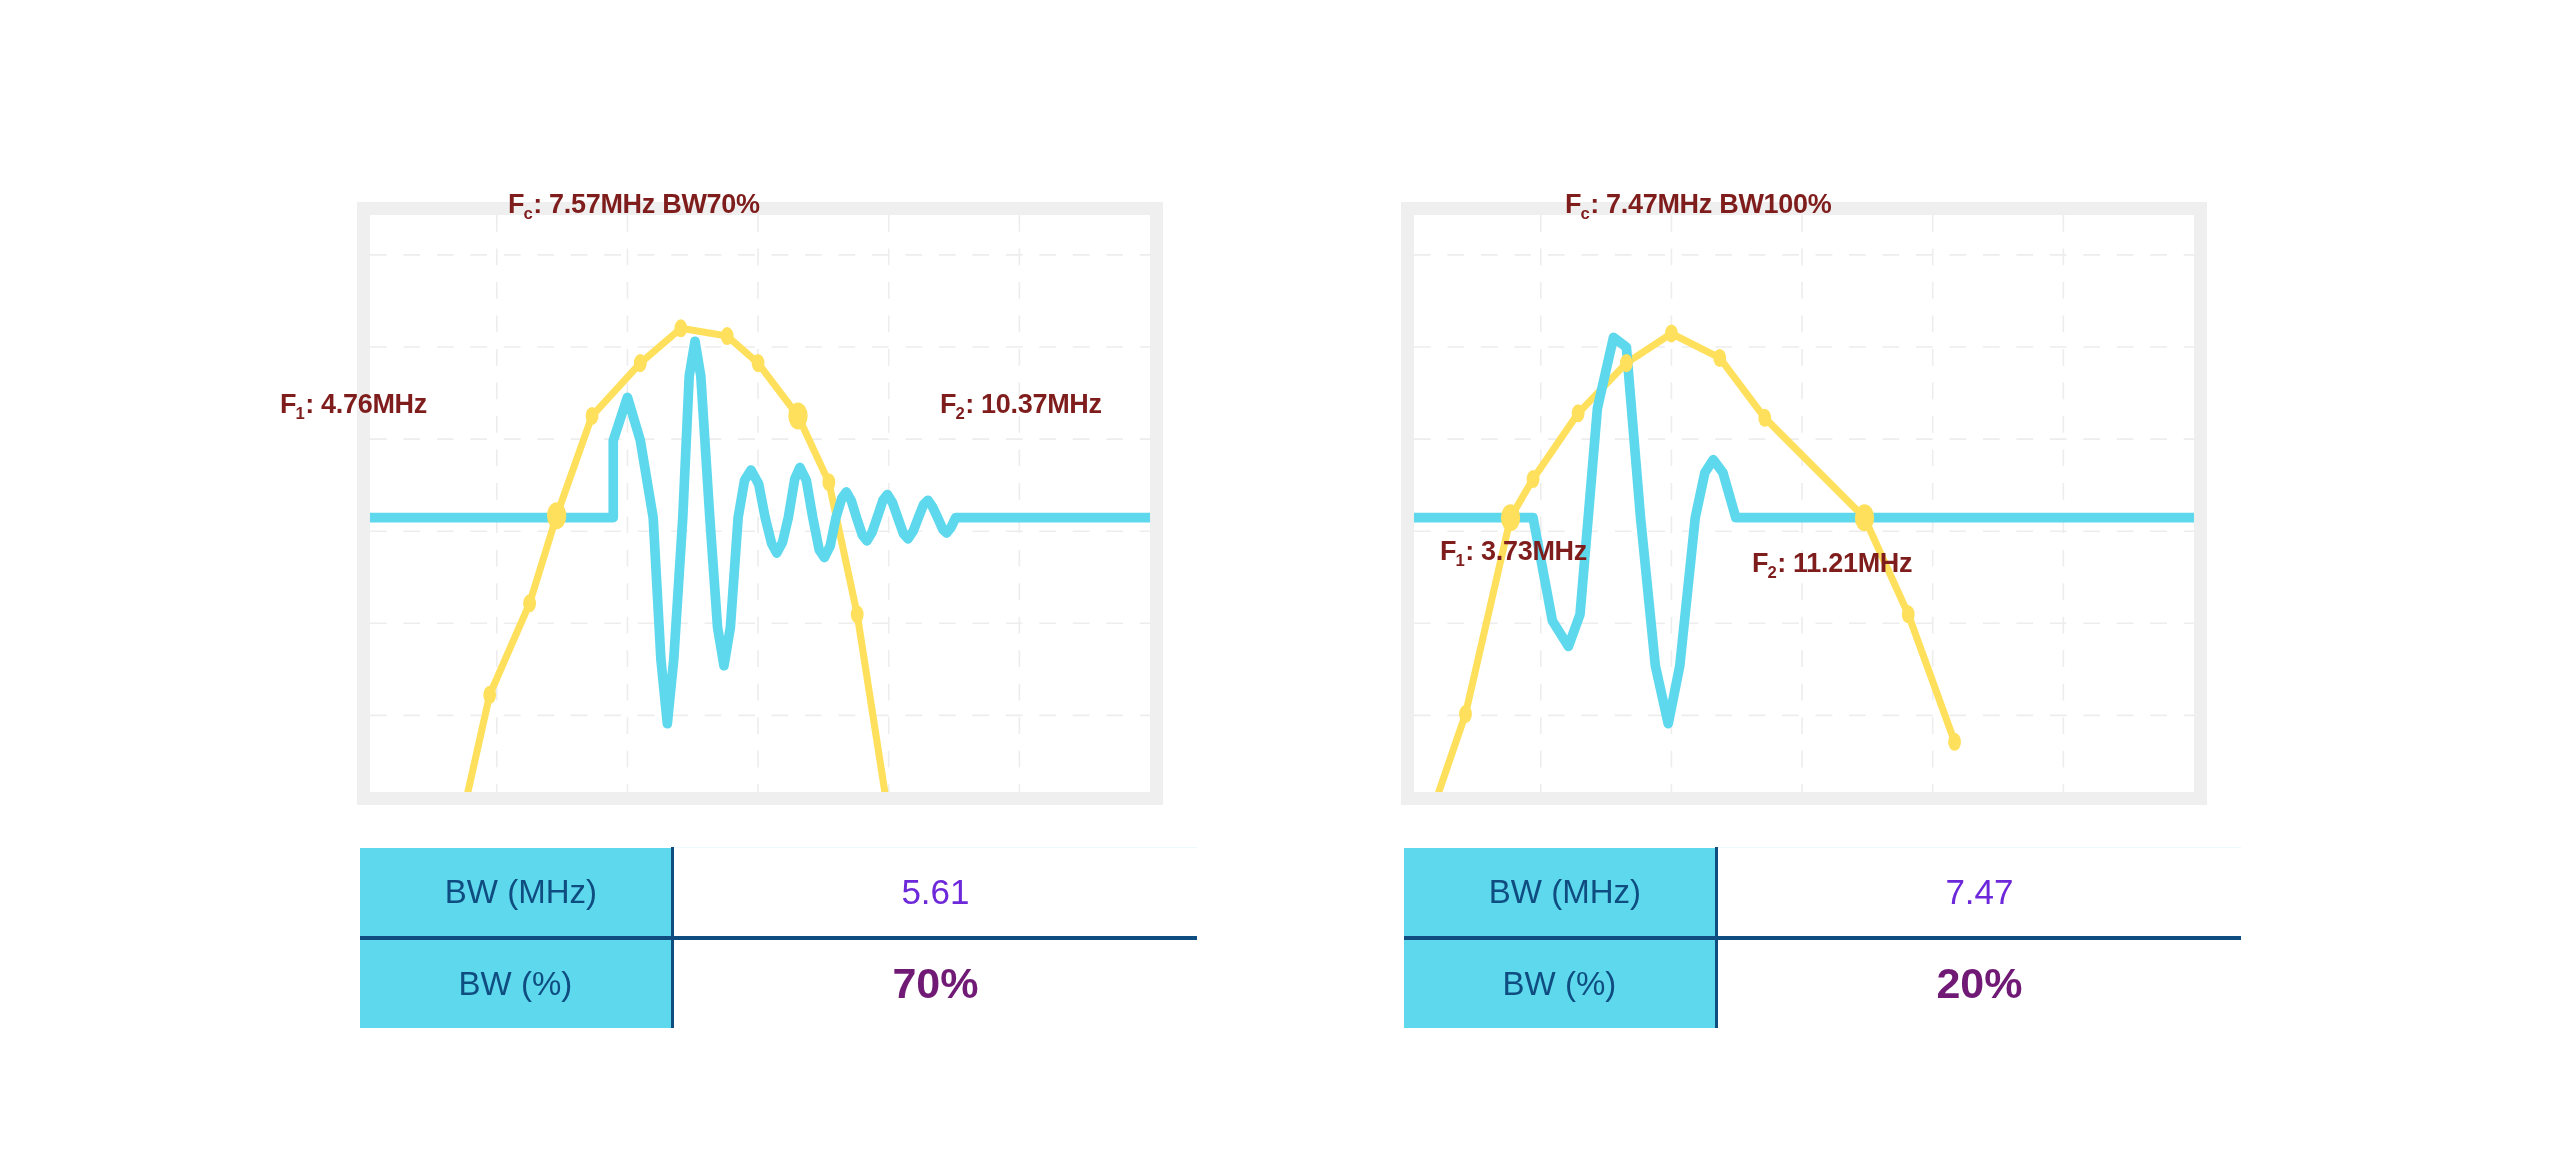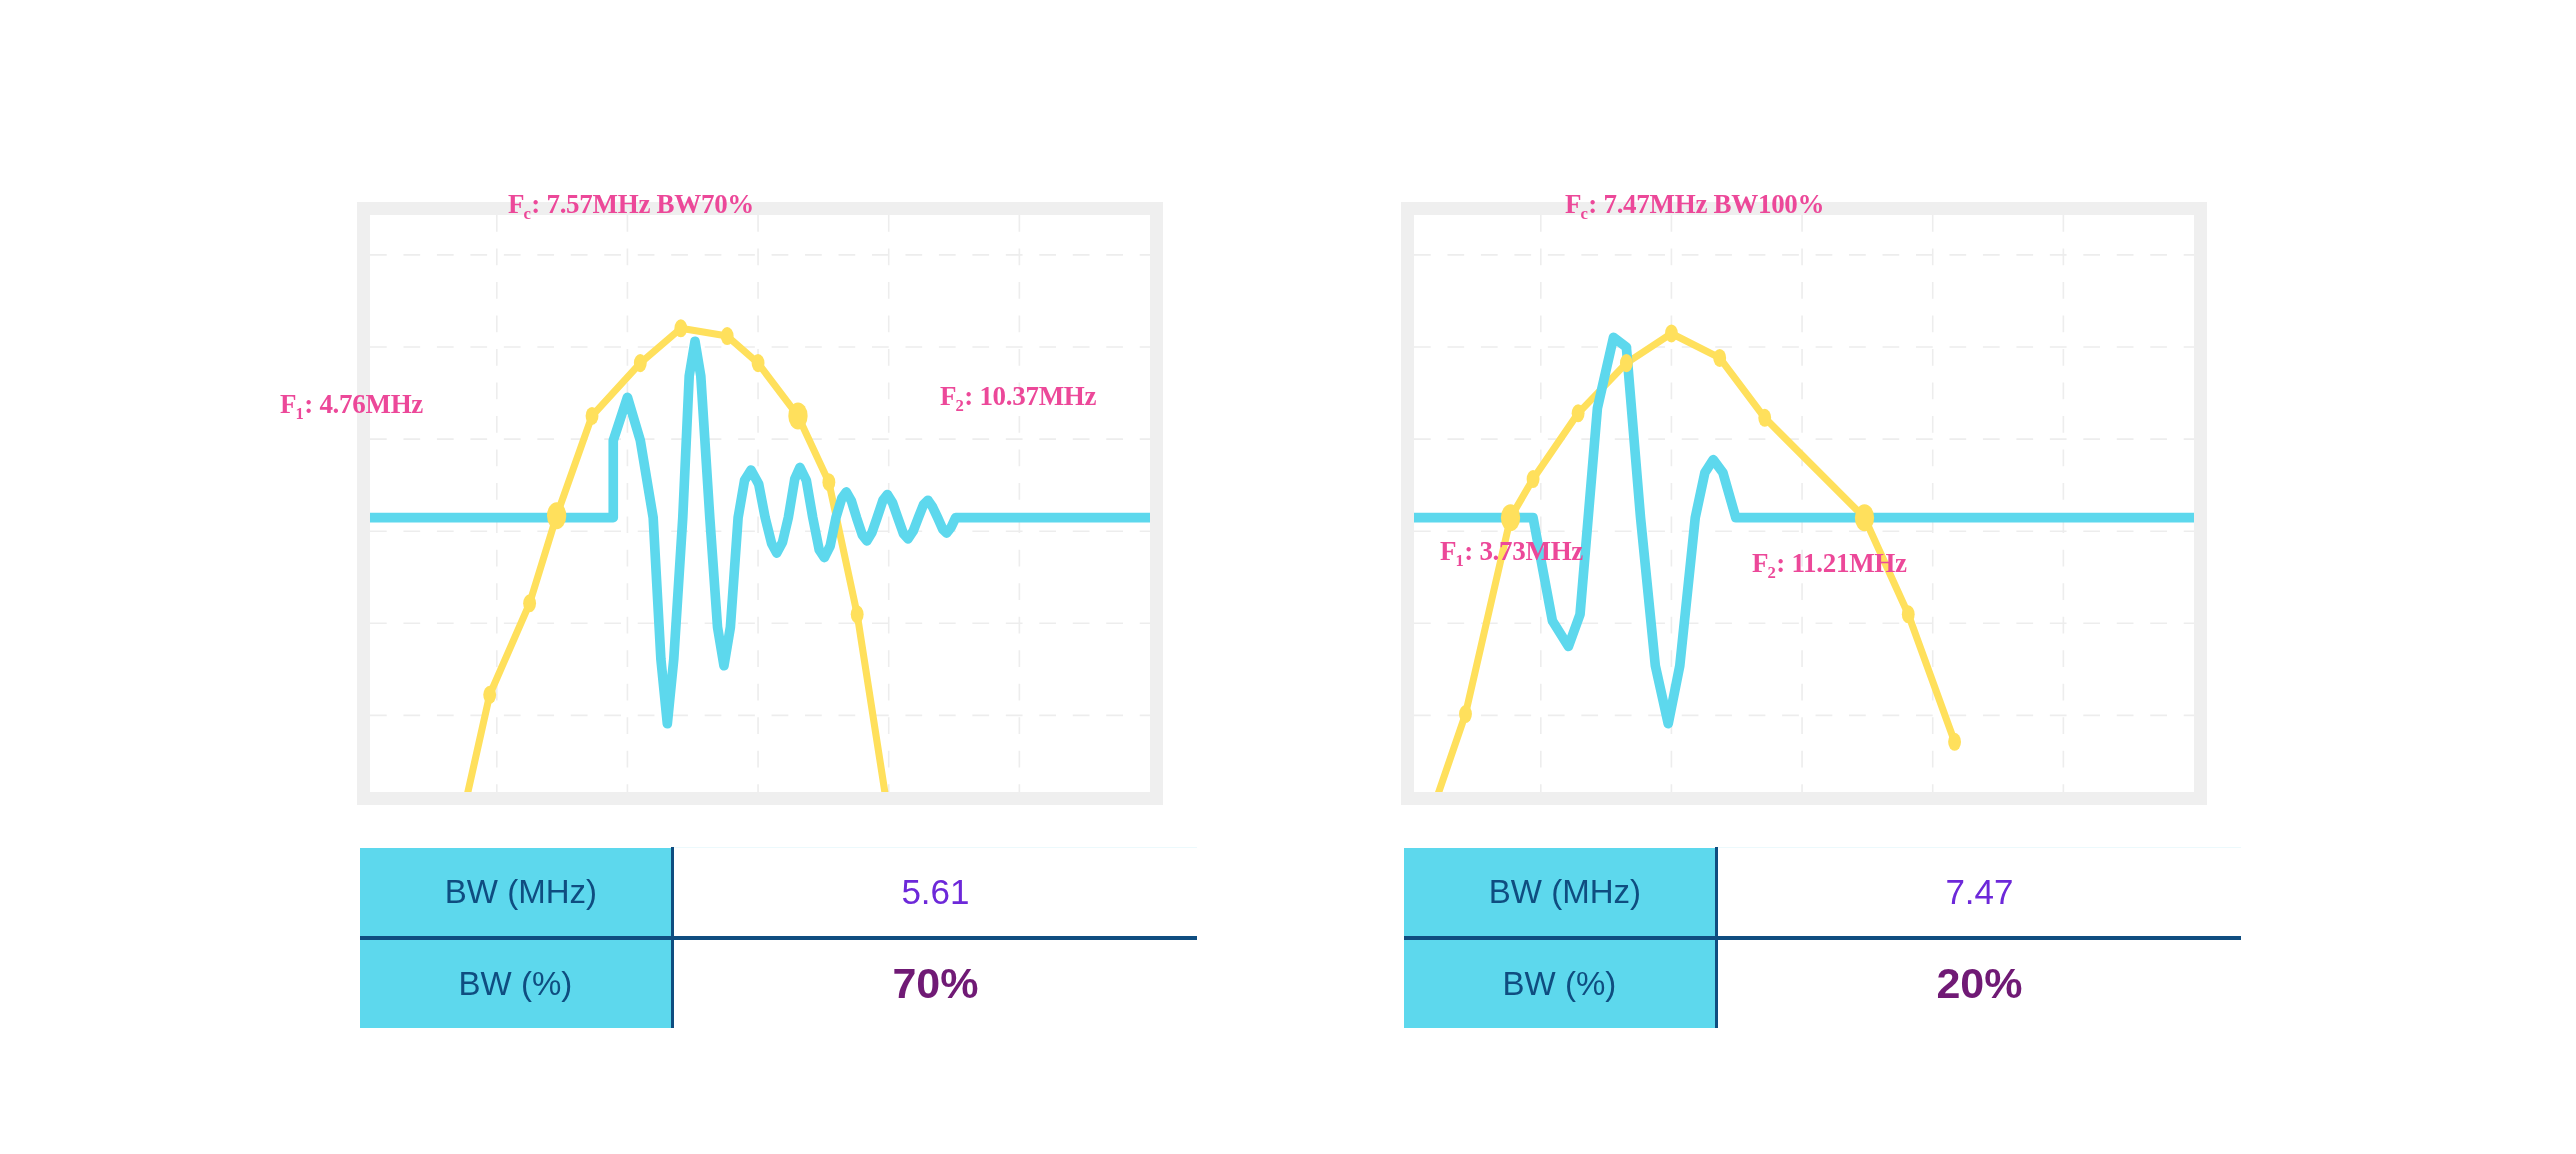--- a/index.html
+++ b/index.html
@@ -30,12 +30,11 @@
   
   .annot {
     position:absolute;
-    color:#ec4899;
+    color:#7f1d1d;
     font-weight:bold;
     font-size:27px;
     white-space:nowrap;
     letter-spacing:-0.3px;
-    font-family:Liberation Serif, serif;
   }
   .annot sub {
     font-size:16.7px;

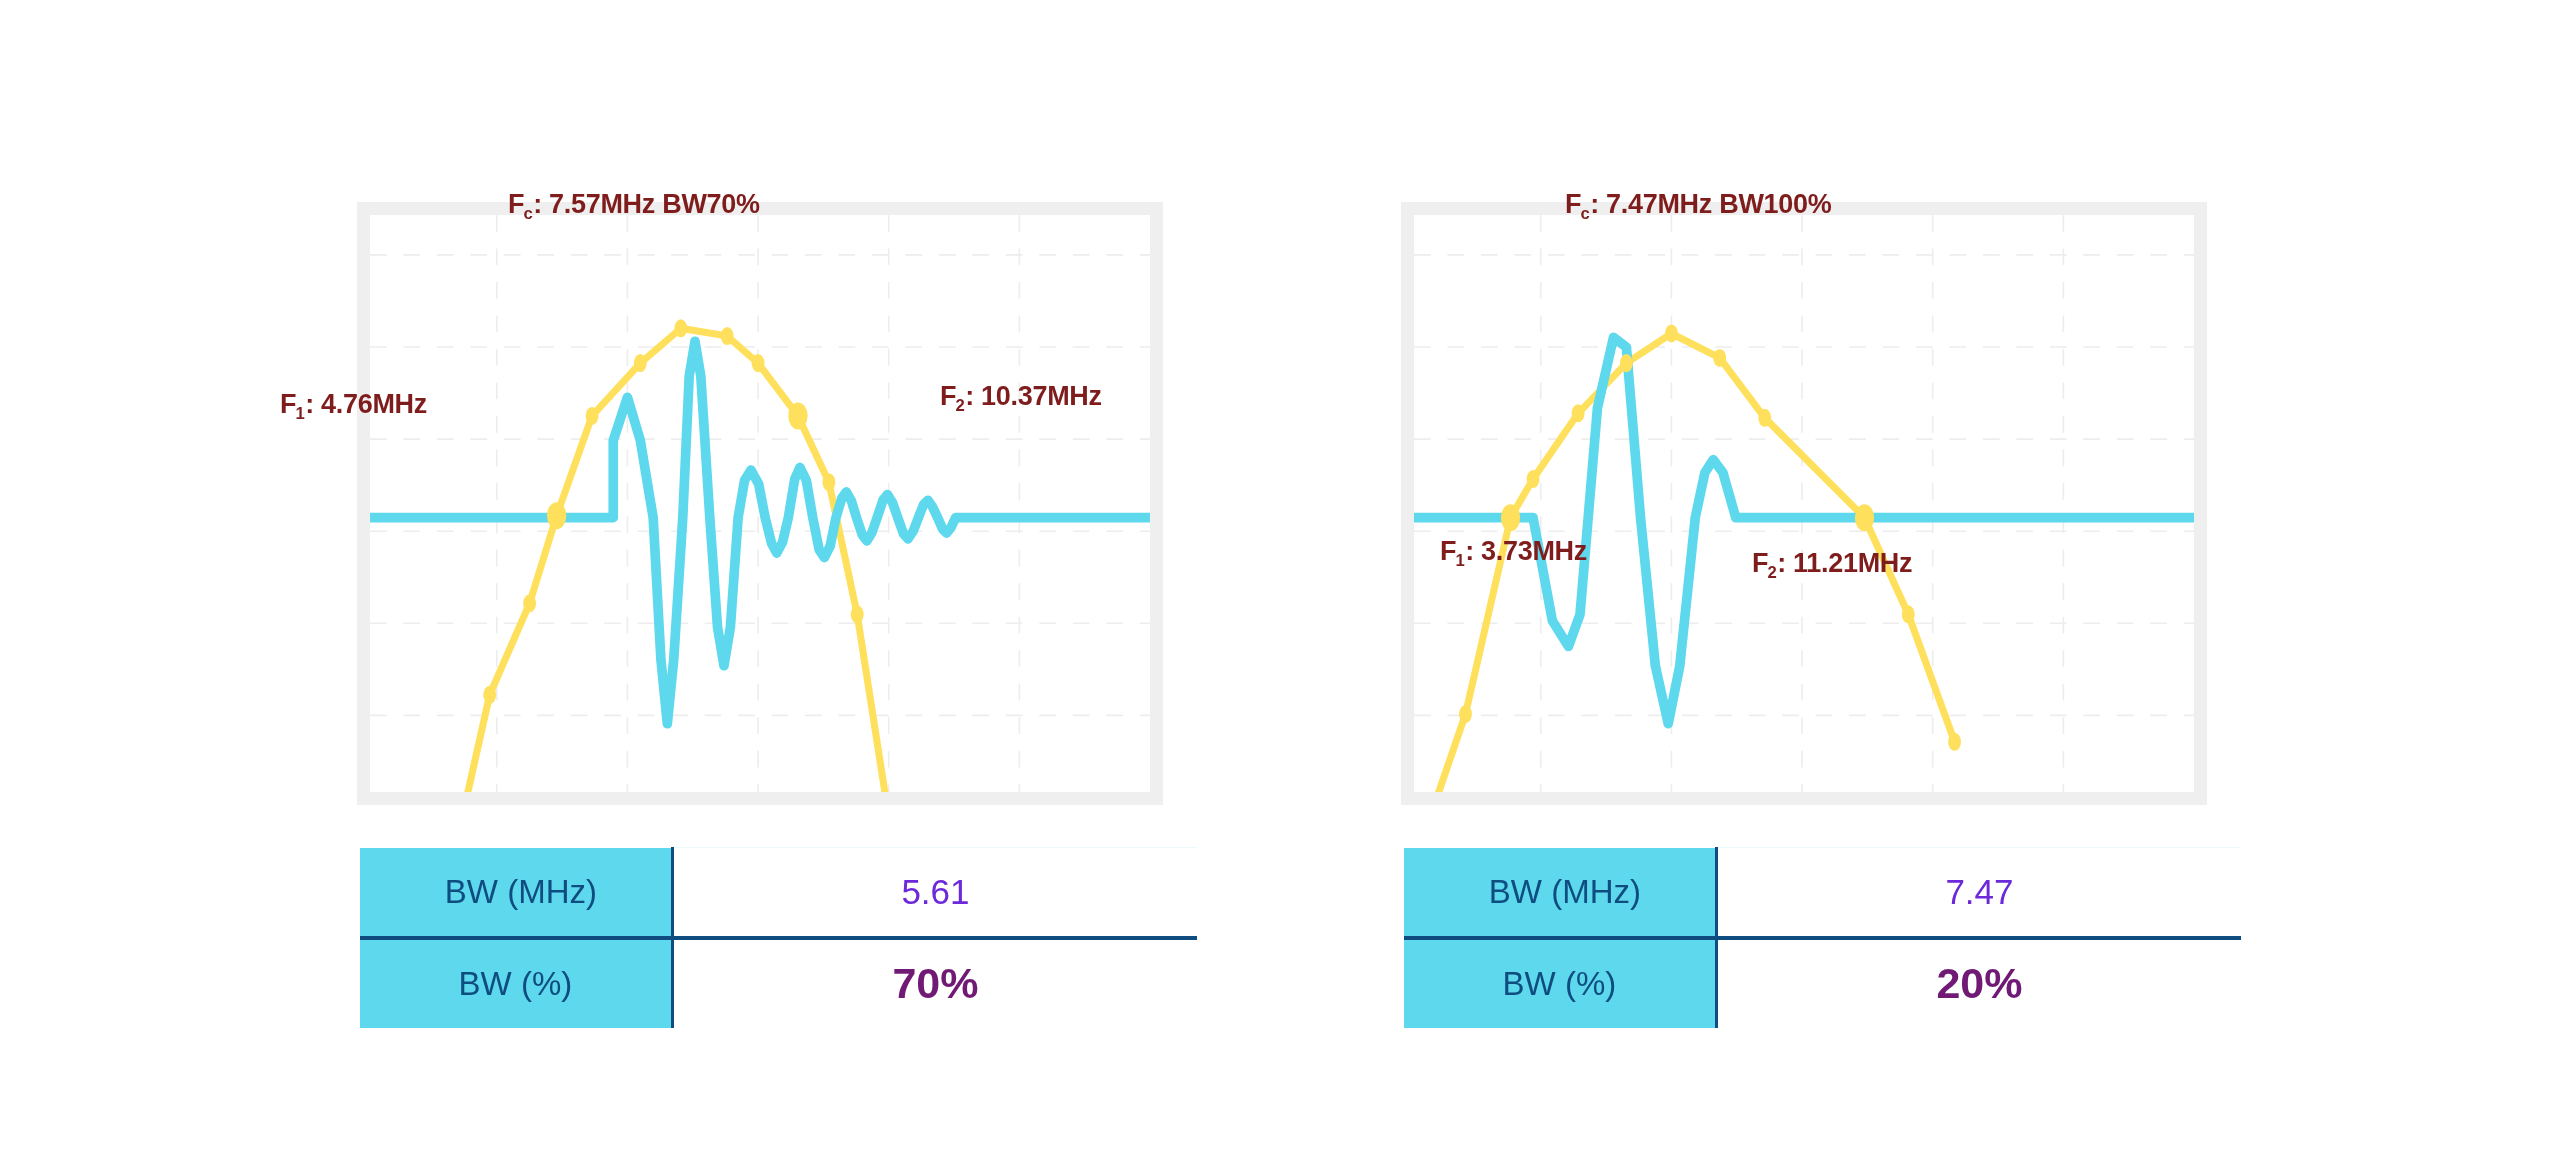--- a/index.html
+++ b/index.html
@@ -142,7 +142,7 @@
       <span>F</span><sub>1</sub><span>: 4.76MHz</span>
     </div>
 
-    <div class="annot" style="left:583px; top:179px;text-align:right;">
+    <div class="annot" style="left:583px; top:187px;text-align:right;">
       <span>F</span><sub>2</sub><span>: 10.37MHz</span>
     </div>
 

